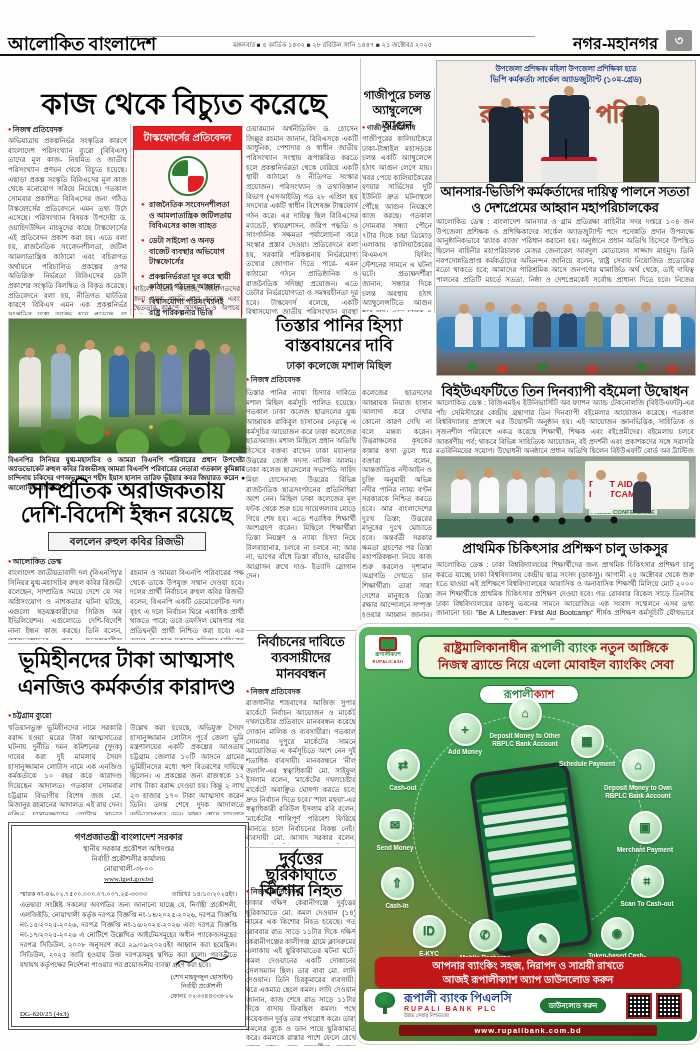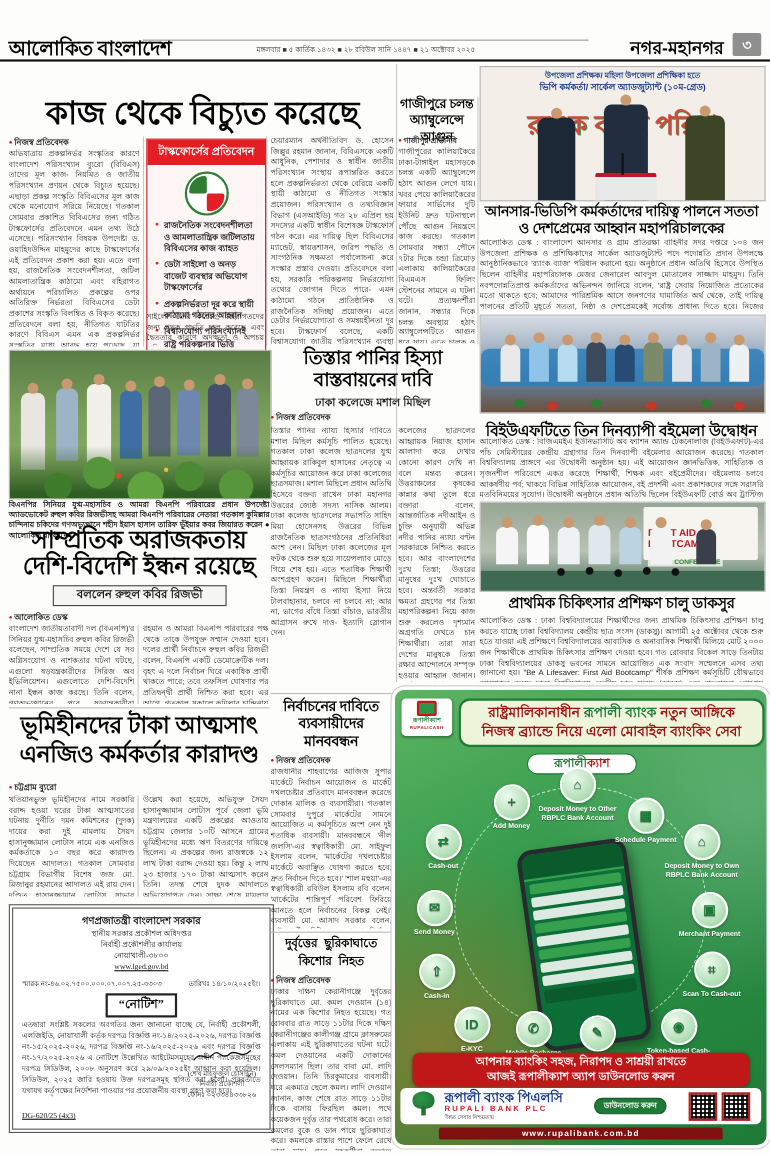--- a/index.html
+++ b/index.html
@@ -250,7 +250,7 @@
   <div class="abs bodytext" style="left:246px;top:698px;width:110px;height:146px;">রাজধানীর শাহবাগের আজিজ সুপার মার্কেটে নির্বাচন আয়োজন ও মার্কেট দখলচেষ্টার প্রতিবাদে মানববন্ধন করেছে দোকান মালিক ও ব্যবসায়ীরা। গতকাল সোমবার দুপুরে মার্কেটের সামনে আয়োজিত এ কর্মসূচিতে অংশ নেন দুই শতাধিক ব্যবসায়ী। মানববন্ধনে 'নীল জলসি'-এর স্বত্বাধিকারী মো. সাইফুল ইসলাম বলেন, 'মার্কেটের দখলচেষ্টার মার্কেটে অবাঞ্ছিত ঘোষণা করতে হবে; দ্রুত নির্বাচন দিতে হবে।' 'শাল মহুয়া'-এর স্বত্বাধিকারী রবিউল ইসলাম রবি বলেন, 'মার্কেটের শান্তিপূর্ণ পরিবেশ ফিরিয়ে আনতে হলে নির্বাচনের বিকল্প নেই।' ব্যবসায়ী মো. আসাদ সরকার বলেন, 'হাইকোর্টের রিট নয়, আমরা নির্বাচন চাই।' সার্বিকভাবে শপথ ব্যবসায়ী বক্তব্য রাখেন, 'আমরা সবাই শান্তিপূর্ণ পরিবেশে নির্বাচন চাই।' মানববন্ধনে উপস্থিত ব্যবসায়ীরা 'নির্বাচন, নির্বাচন' স্লোগান দিয়ে মার্কেটি দখলচেষ্টার প্রতিবাদ জানান এবং সংশ্লিষ্ট কর্তৃপক্ষকে দ্রুত নির্বাচনের ব্যবস্থা নেওয়ার আহ্বান জানান।</div>
 
   <div class="abs hrule" style="left:246px;top:847px;width:110px;"></div>
-  <div class="abs hl" style="left:246px;top:851px;width:110px;font-size:11px;line-height:16px;font-family:Liberation Mono, monospace;">
+  <div class="abs hl" style="left:246px;top:851px;width:110px;font-size:16px;line-height:16px;">
     <span>দুর্বৃত্তের ছুরিকাঘাতে</span><br>
     <span>কিশোর নিহত</span>
   </div>

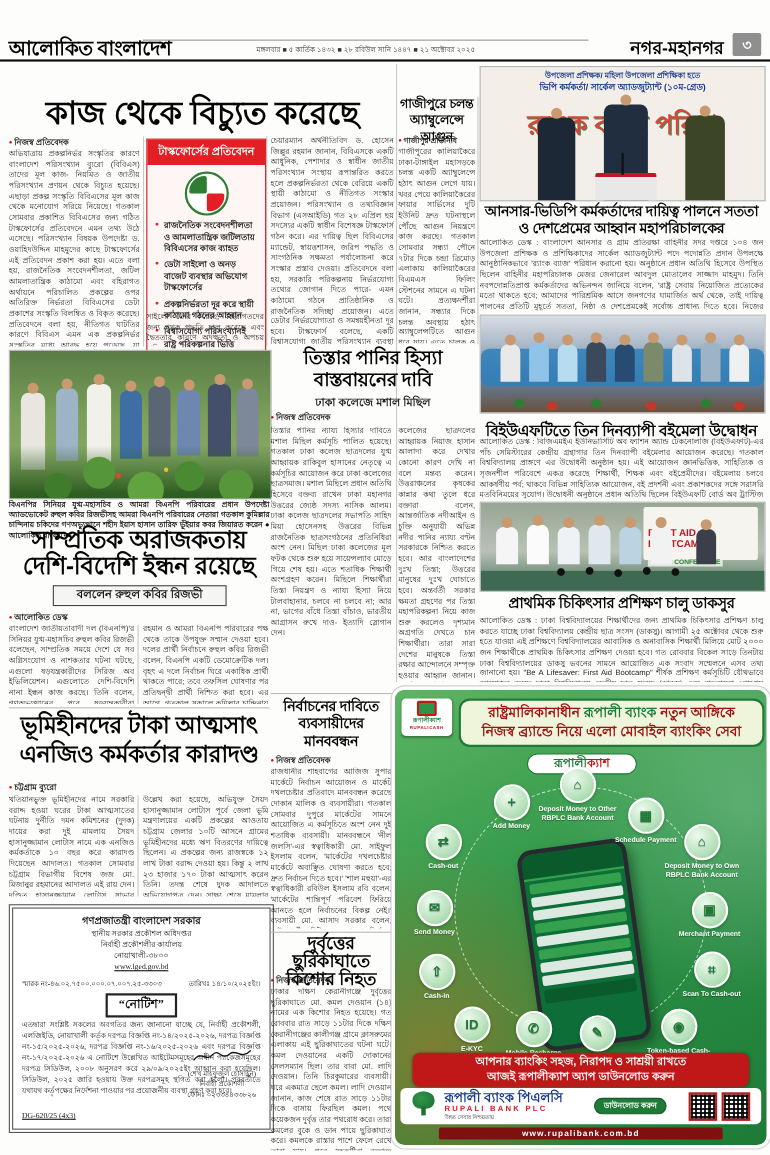--- a/index.html
+++ b/index.html
@@ -159,7 +159,6 @@
         <span>স্মারক নং-৪৬.০২.৭৫০০.০০০.০৭.০০৭.২৫-৩৩০৩</span>
         <span>তারিখঃ ১৪/১০/২০২৫ইং।</span>
       </div>
-      <div class="ncenter" style="margin:3px 0;"><span class="stamp">“নোটিশ”</span></div>
       <div style="font-size:6.7px;line-height:1.5;text-align:justify;">এতদ্বারা সংশ্লিষ্ট সকলের অবগতির জন্য জানানো যাচ্ছে যে, নির্বাহী প্রকৌশলী, এলজিইডি, নোয়াখালী কর্তৃক দরপত্র বিজ্ঞপ্তি নং-১৪/২০২৫-২০২৬, দরপত্র বিজ্ঞপ্তি নং-১৫/২০২৫-২০২৬, দরপত্র বিজ্ঞপ্তি নং-১৬/২০২৫-২০২৬ এবং দরপত্র বিজ্ঞপ্তি নং-১৭/২০২৫-২০২৬ এ নোটিশে উল্লেখিত আইটেমসমূহের অধীন প্যাকেজসমূহের দরপত্র সিডিউল, ২০০৮ অনুসরণ করে ২৯/০৯/২০২৫ইং আহ্বান করা হয়েছিল। সিডিউল, ২০২৫ জারি হওয়ায় উক্ত দরপত্রসমূহ স্থগিত করা হলো। পরবর্তীতে যথাযথ কর্তৃপক্ষের নির্দেশনা পাওয়ার পর প্রয়োজনীয় ব্যবস্থা গ্রহণ করা হবে।</div>
       <div style="position:absolute;right:12px;bottom:26px;text-align:center;font-size:6.3px;line-height:1.5;">
         <svg width="58" height="16" viewBox="0 0 58 16">

